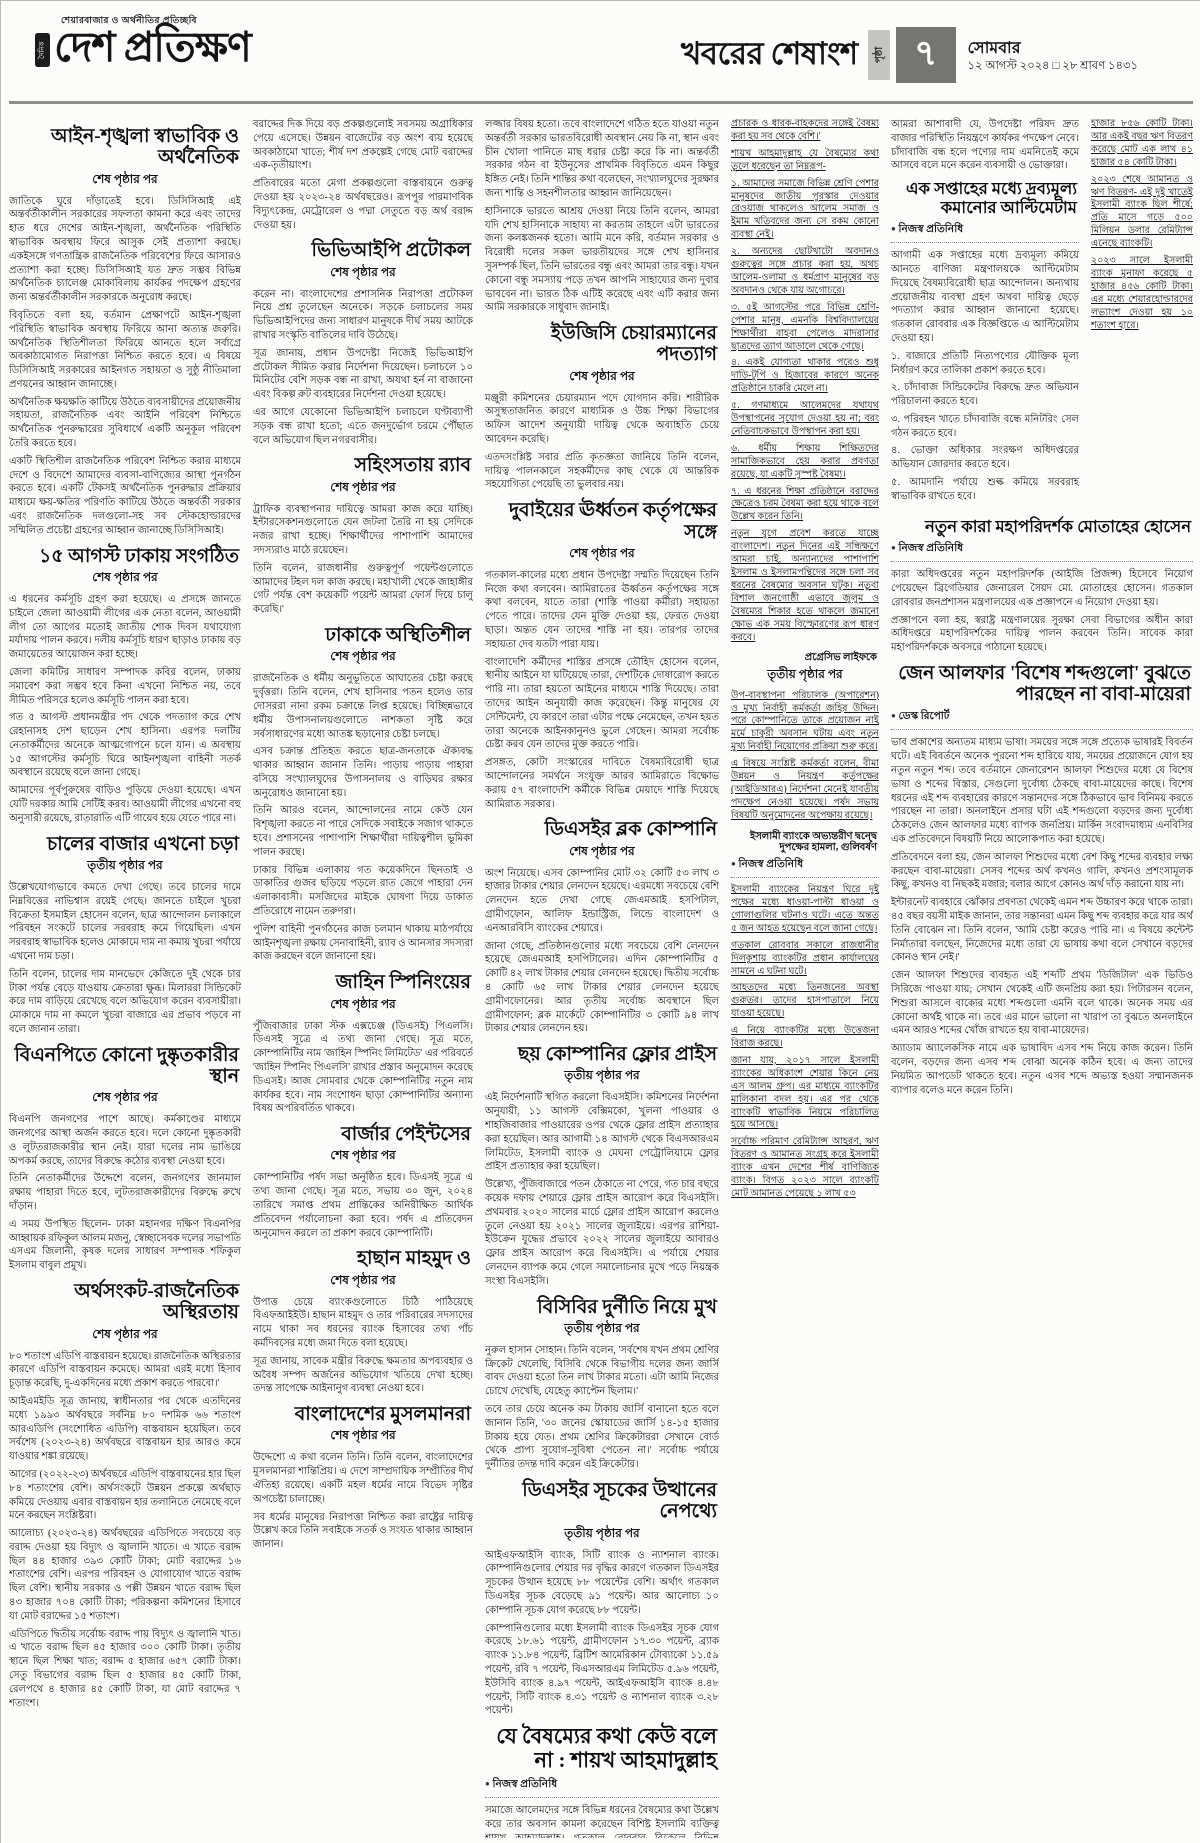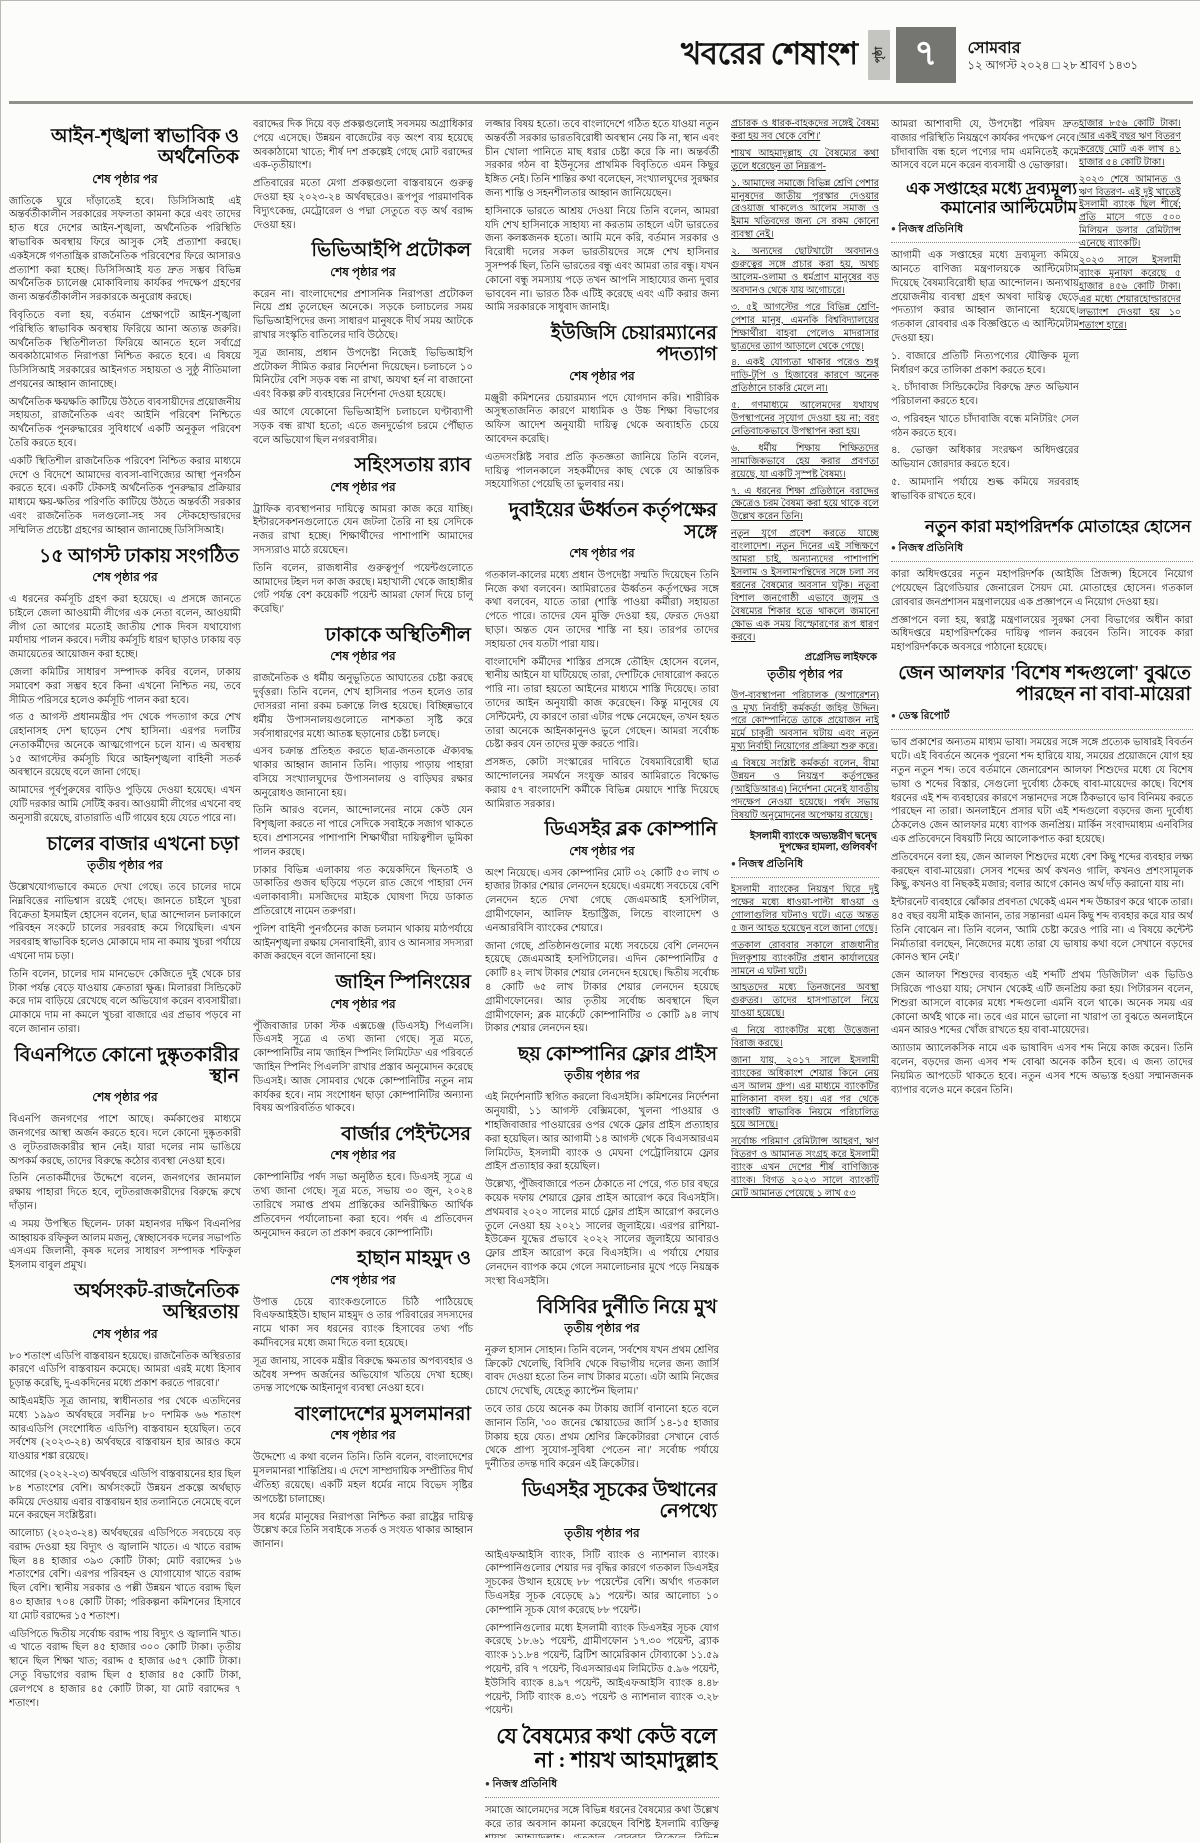--- a/index.html
+++ b/index.html
@@ -53,6 +53,13 @@
 <div class="page">
 
   <div class="pageheader">
+    <div class="masthead">
+      <div class="m-tagline">শেয়ারবাজার ও অর্থনীতির প্রতিচ্ছবি</div>
+      <div class="m-titlerow">
+        <div class="m-emblem">দৈনিক</div>
+        <div class="m-title">দেশ প্রতিক্ষণ</div>
+      </div>
+    </div>
     <div class="hright">
       <div class="h-section">খবরের শেষাংশ</div>
       <div class="h-pagetab">পৃষ্ঠা</div>

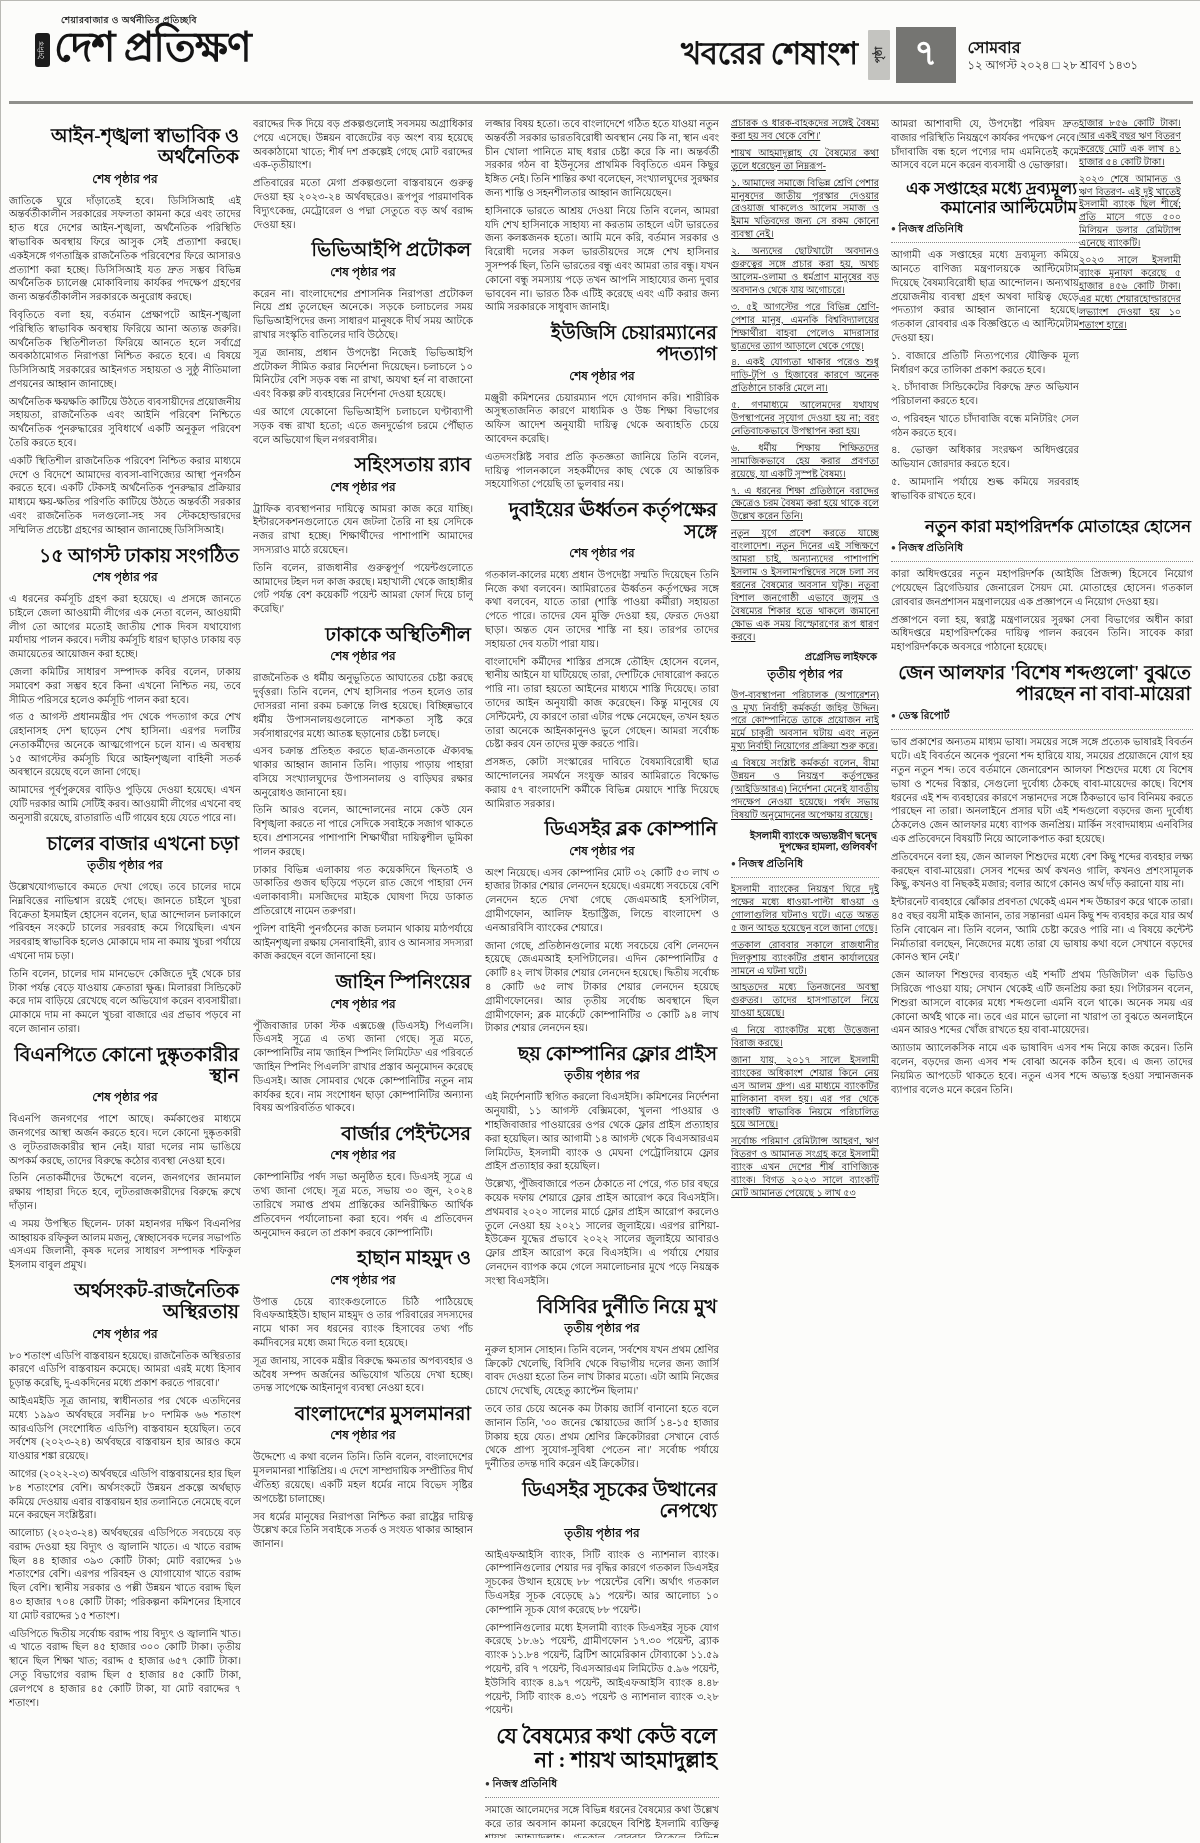--- a/index.html
+++ b/index.html
@@ -31,7 +31,7 @@
   #col-3{left:484px;width:234px;}
   #col-4{left:730px;width:148px;}
   #right-region{left:890px;width:302px;}
-  .rr-row{display:flex;}
+  .rr-row{display:flex;gap:12px;}
   .rr-left{width:188px;overflow:hidden;}
   .rr-right{width:102px;overflow:hidden;}
   

